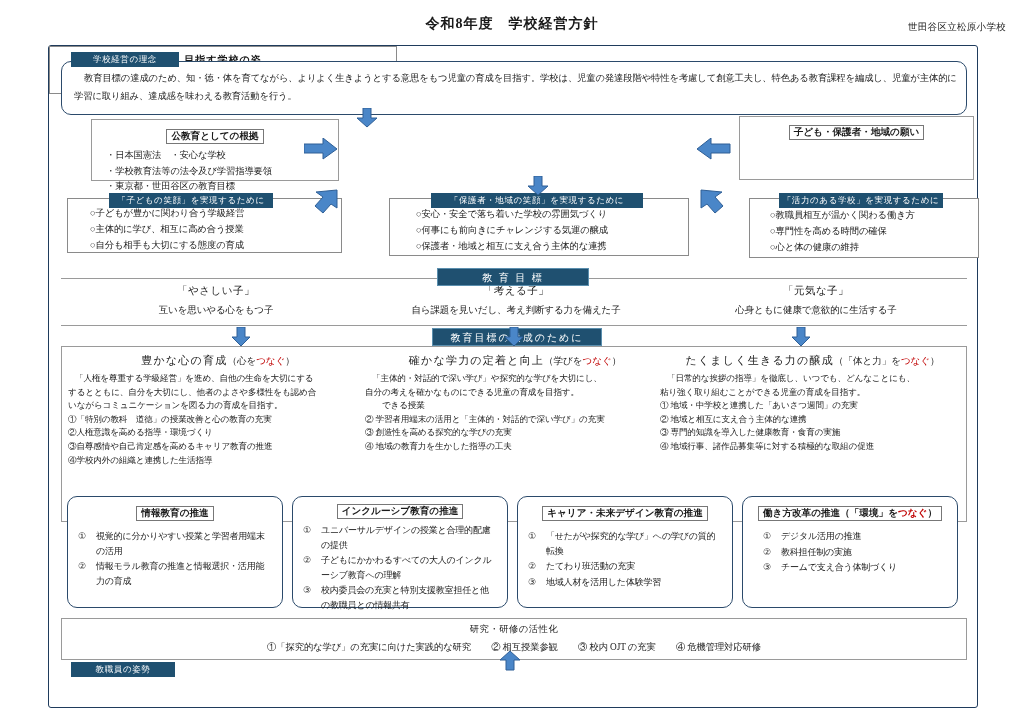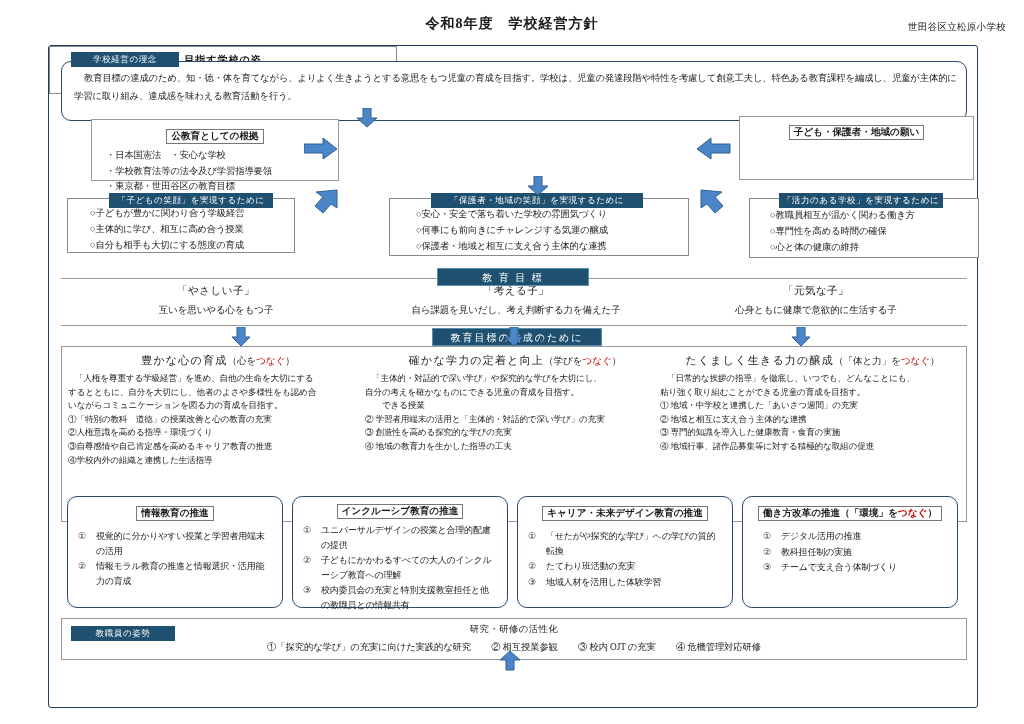--- a/index.html
+++ b/index.html
@@ -84,7 +84,7 @@
   .arw svg { display: block; }
 
   
-  #intro-box { left: 12px; top: 15px; width: 906px; height: 60px; }
+  #intro-box { left: 12px; top: 15px; width: 906px; height: 54px; }
   #intro-text {
     position: absolute; left: 12px; top: 7px; width: 884px;
     font-size: 9.3px; line-height: 18px; text-indent: 10px;

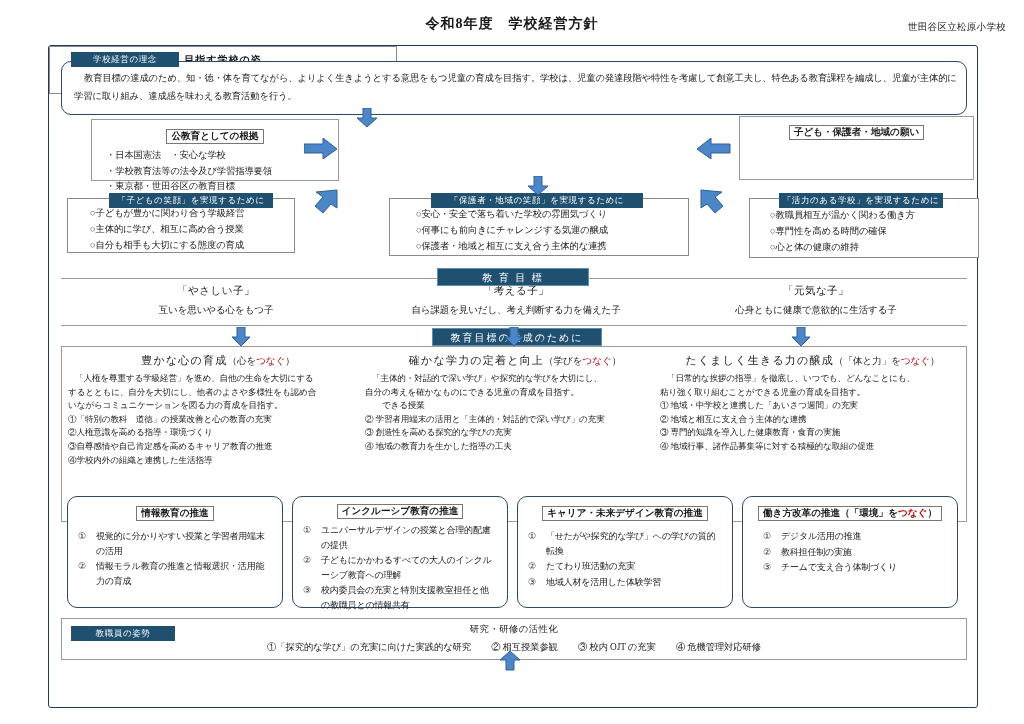--- a/index.html
+++ b/index.html
@@ -101,7 +101,7 @@
   .olist { font-size: 9.3px; line-height: 16px; padding-left: 22px; letter-spacing: -0.1px; }
 
   
-  #smile-child-box  { left: 18px;  top: 152px; width: 228px; height: 55px; }
+  #smile-child-box  { left: 18px;  top: 152px; width: 275px; height: 55px; }
   #smile-parent-box { left: 340px; top: 152px; width: 300px; height: 58px; }
   #smile-staff-box  { left: 700px; top: 152px; width: 230px; height: 60px; }
 

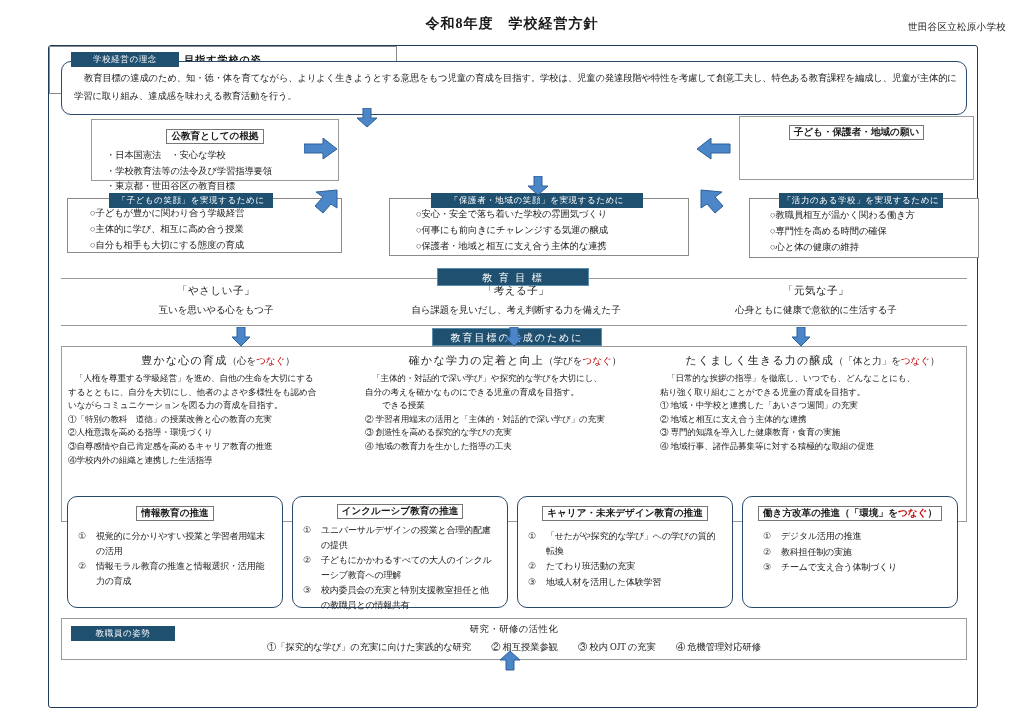--- a/index.html
+++ b/index.html
@@ -382,7 +382,7 @@
         </svg>
     </div>
 
-    <div class="tab" style="left:22px; top:580px; width:104px;">教職員の姿勢</div>
+    <div class="tab" style="left:22px; top:616px; width:104px;">教職員の姿勢</div>
 
   </div>
 </div>

